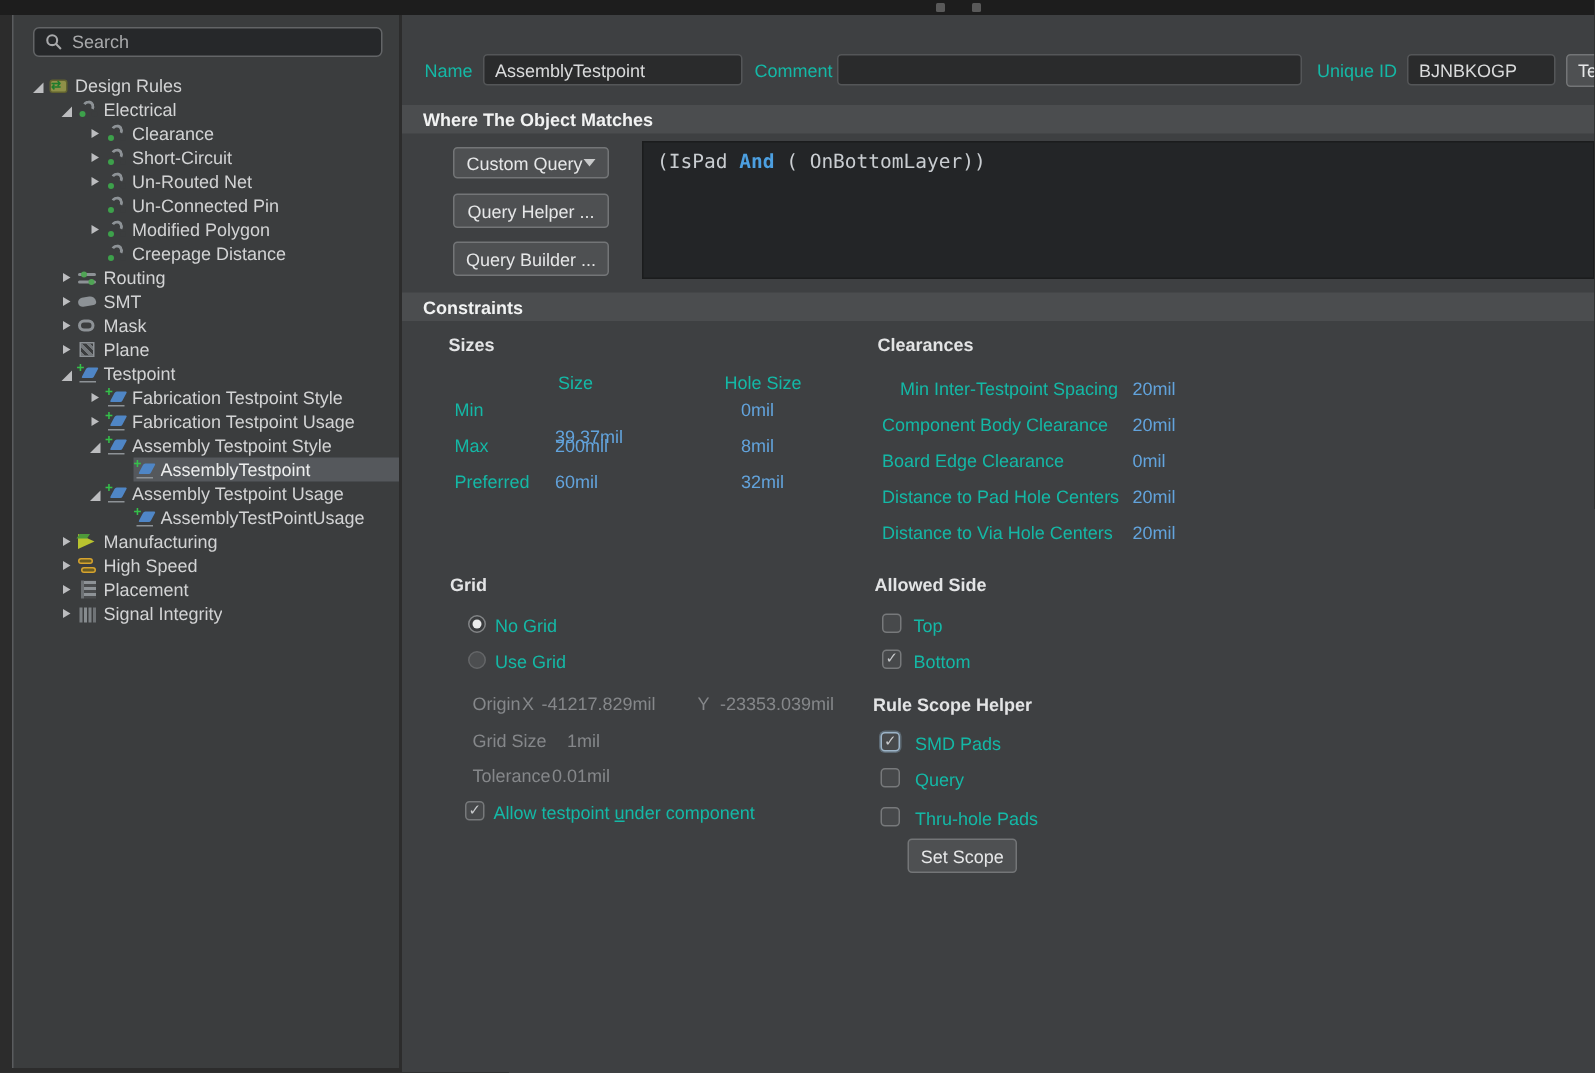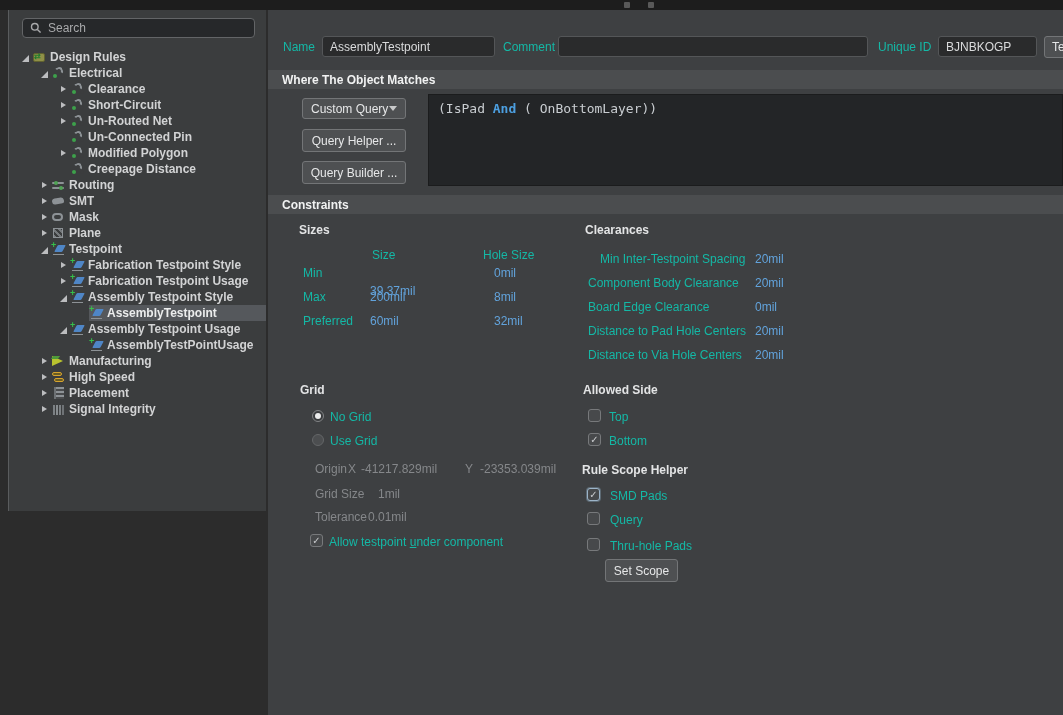--- a/index.html
+++ b/index.html
@@ -10,7 +10,7 @@
   .topbar{position:absolute;left:0;top:0;width:1063px;height:10px;background:#1d1d1d;}
   .topfrag{position:absolute;top:2px;width:6px;height:6px;background:#8a8a8a;border-radius:1px;opacity:.55;}
   
-  .left{position:absolute;left:8px;top:10px;width:258px;height:501px;background:#3b3d3e;
+  .left{position:absolute;left:8px;top:10px;width:258px;height:702px;background:#3b3d3e;
         border-left:1px solid #5a5c5e;box-sizing:border-box;}
   .search{position:absolute;left:13px;top:8px;width:233px;height:20px;background:#26282a;
           border:1px solid #63656</7;border:1px solid #636567;border-radius:4px;display:flex;align-items:center;

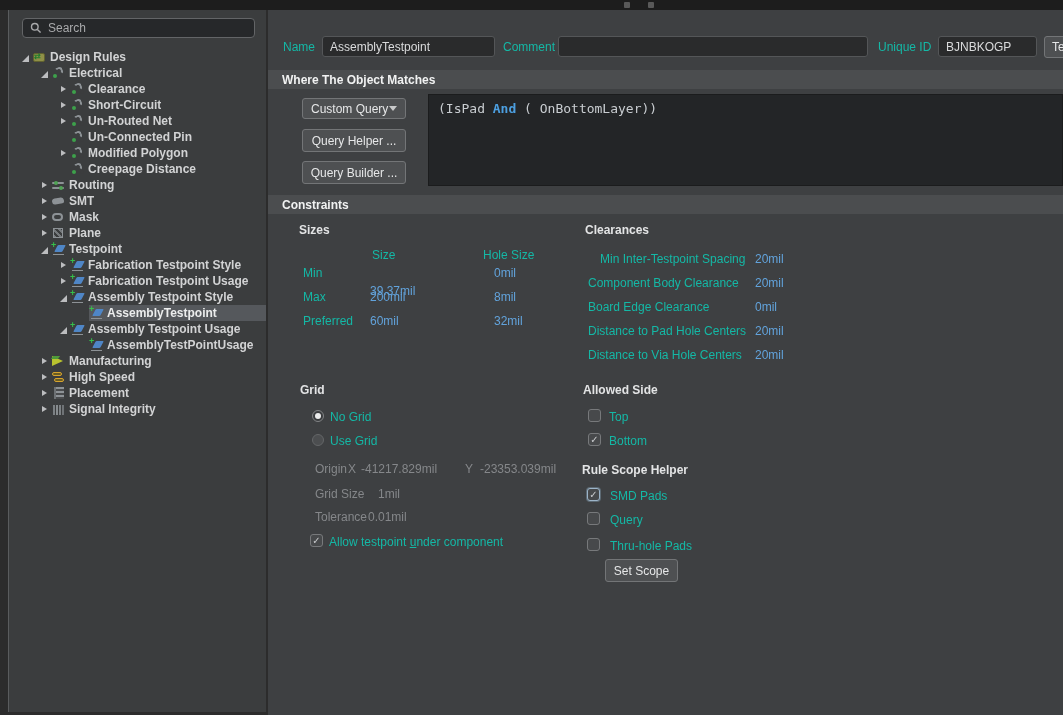--- a/index.html
+++ b/index.html
@@ -23,7 +23,7 @@
         border-top:3.5px solid transparent;border-bottom:3.5px solid transparent;border-left:5px solid #bcbdbf;}
   .arrow.exp::before{content:"";position:absolute;left:3px;top:4px;width:0;height:0;
         border-left:7px solid transparent;border-bottom:7px solid #bcbdbf;}
-  .hl{display:flex;align-items:center;flex:1;height:16px;min-width:0;font-weight:bold;}
+  .hl{display:flex;align-items:center;flex:1;height:16px;min-width:0;}
   .hl.selected{background:#55585c;color:#eceded;}
   .tlabel{overflow:hidden;text-overflow:clip;}
   

